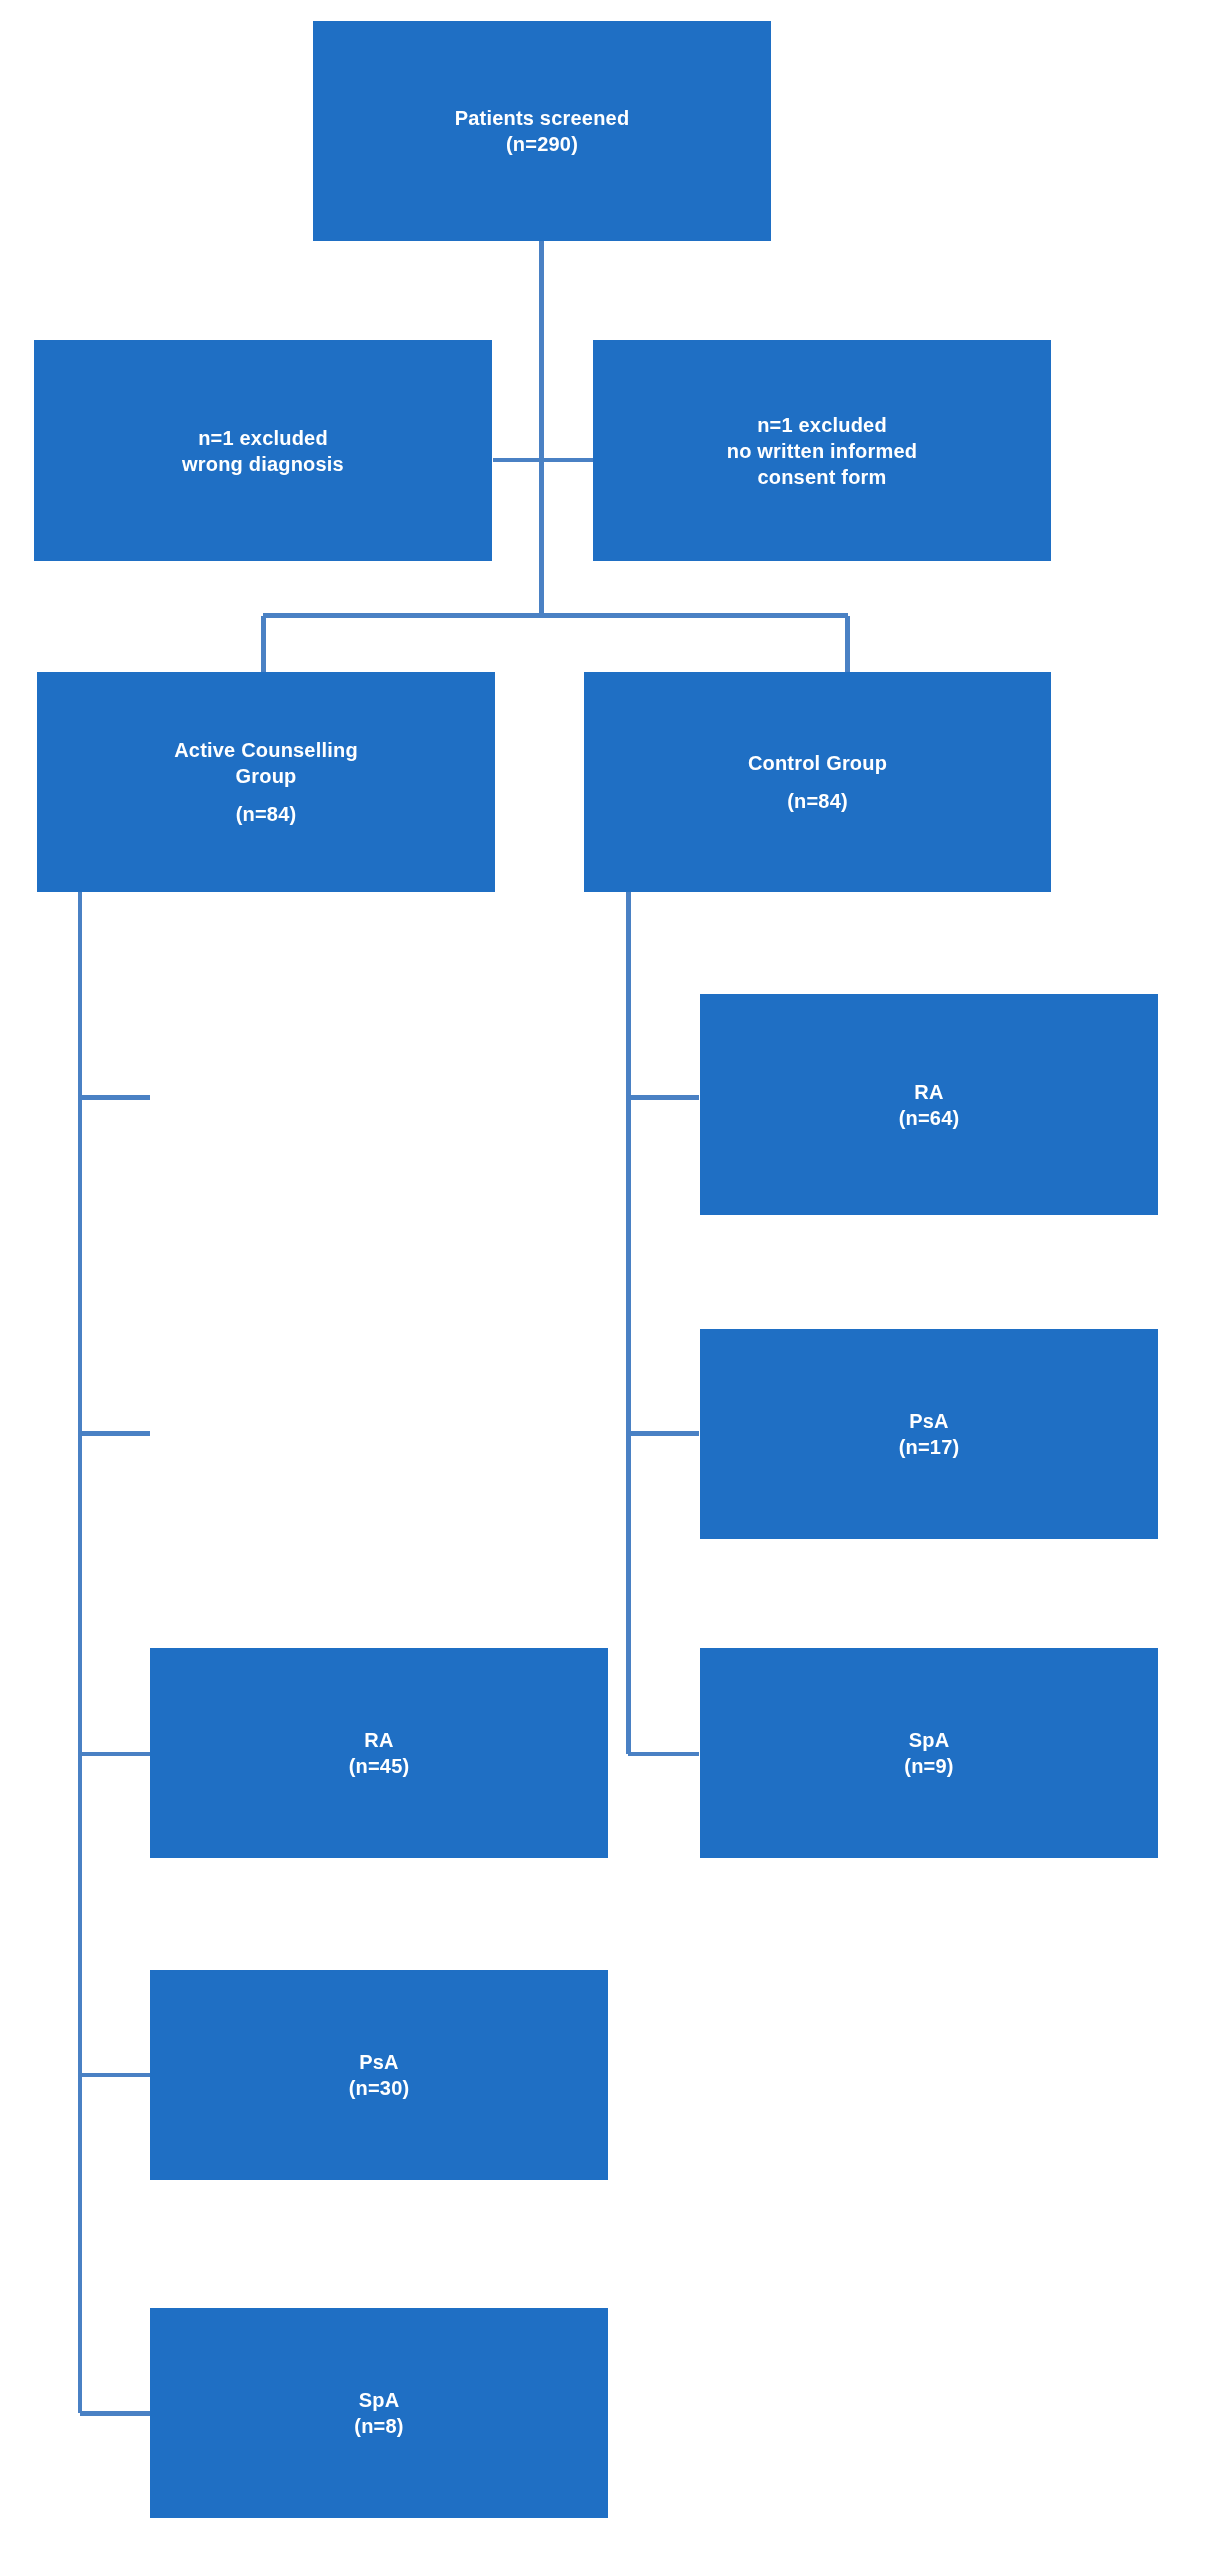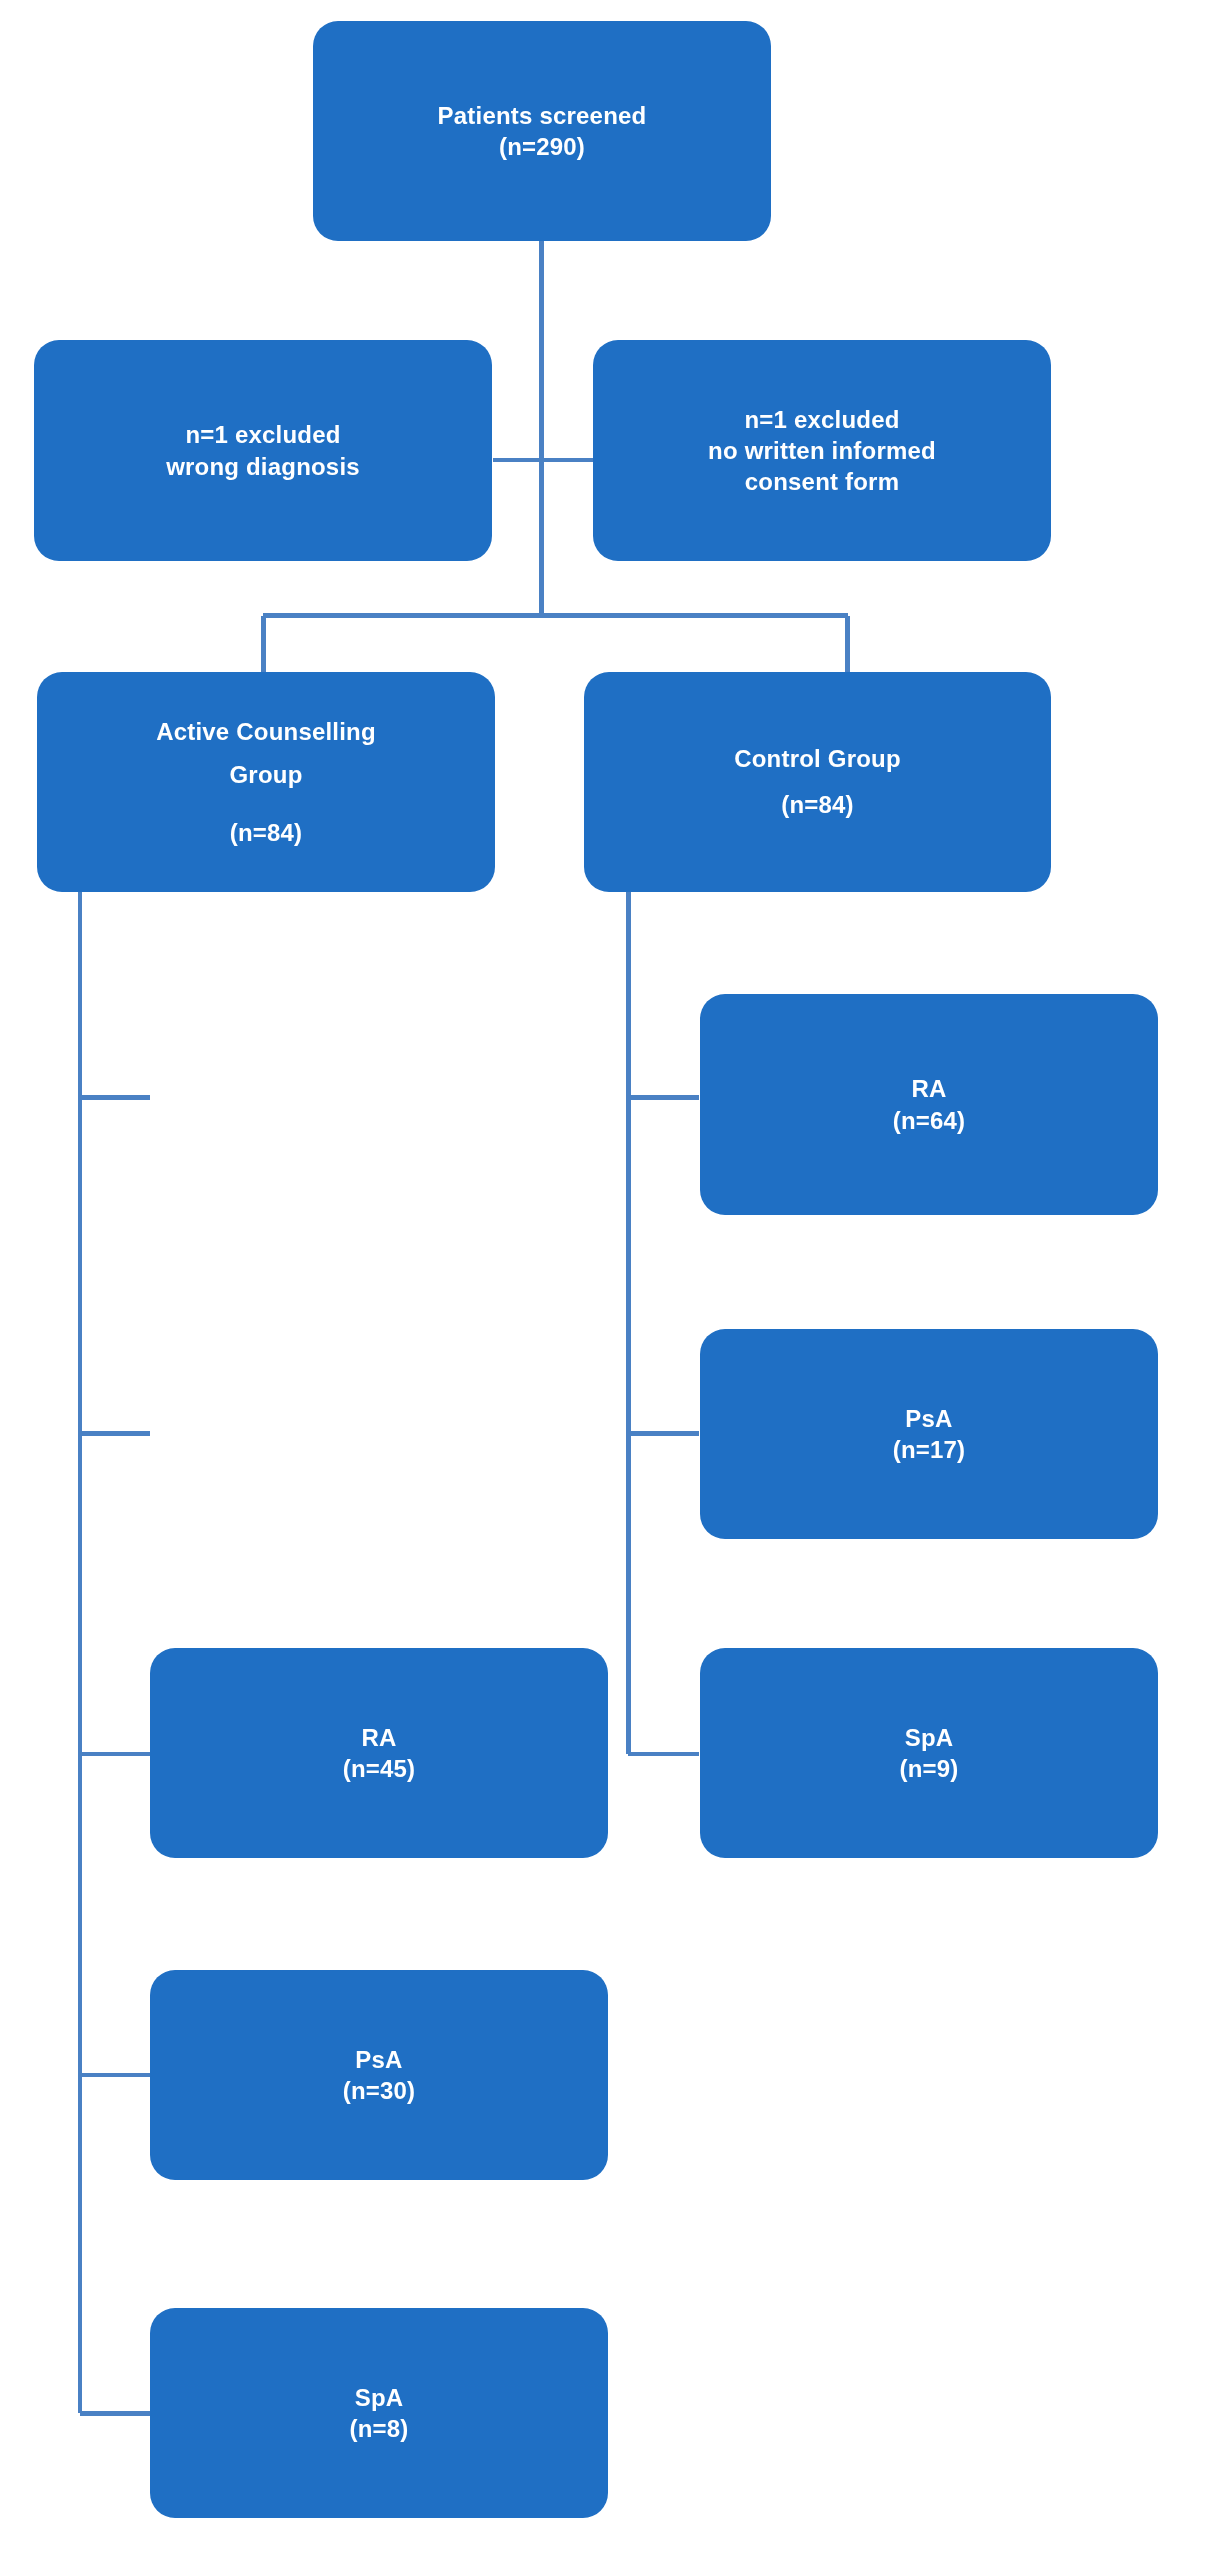--- a/index.html
+++ b/index.html
@@ -36,12 +36,11 @@
     justify-content: center;
     text-align: center;
     font-weight: bold;
-    font-size: 24px;
+    font-size: 20px;
     line-height: 1.30;
     letter-spacing: 0.2px;
     padding: 4.6px 10.7px;
     z-index: 2;
-    border-radius: 25px;
   }
   .node .line {
     display: block;

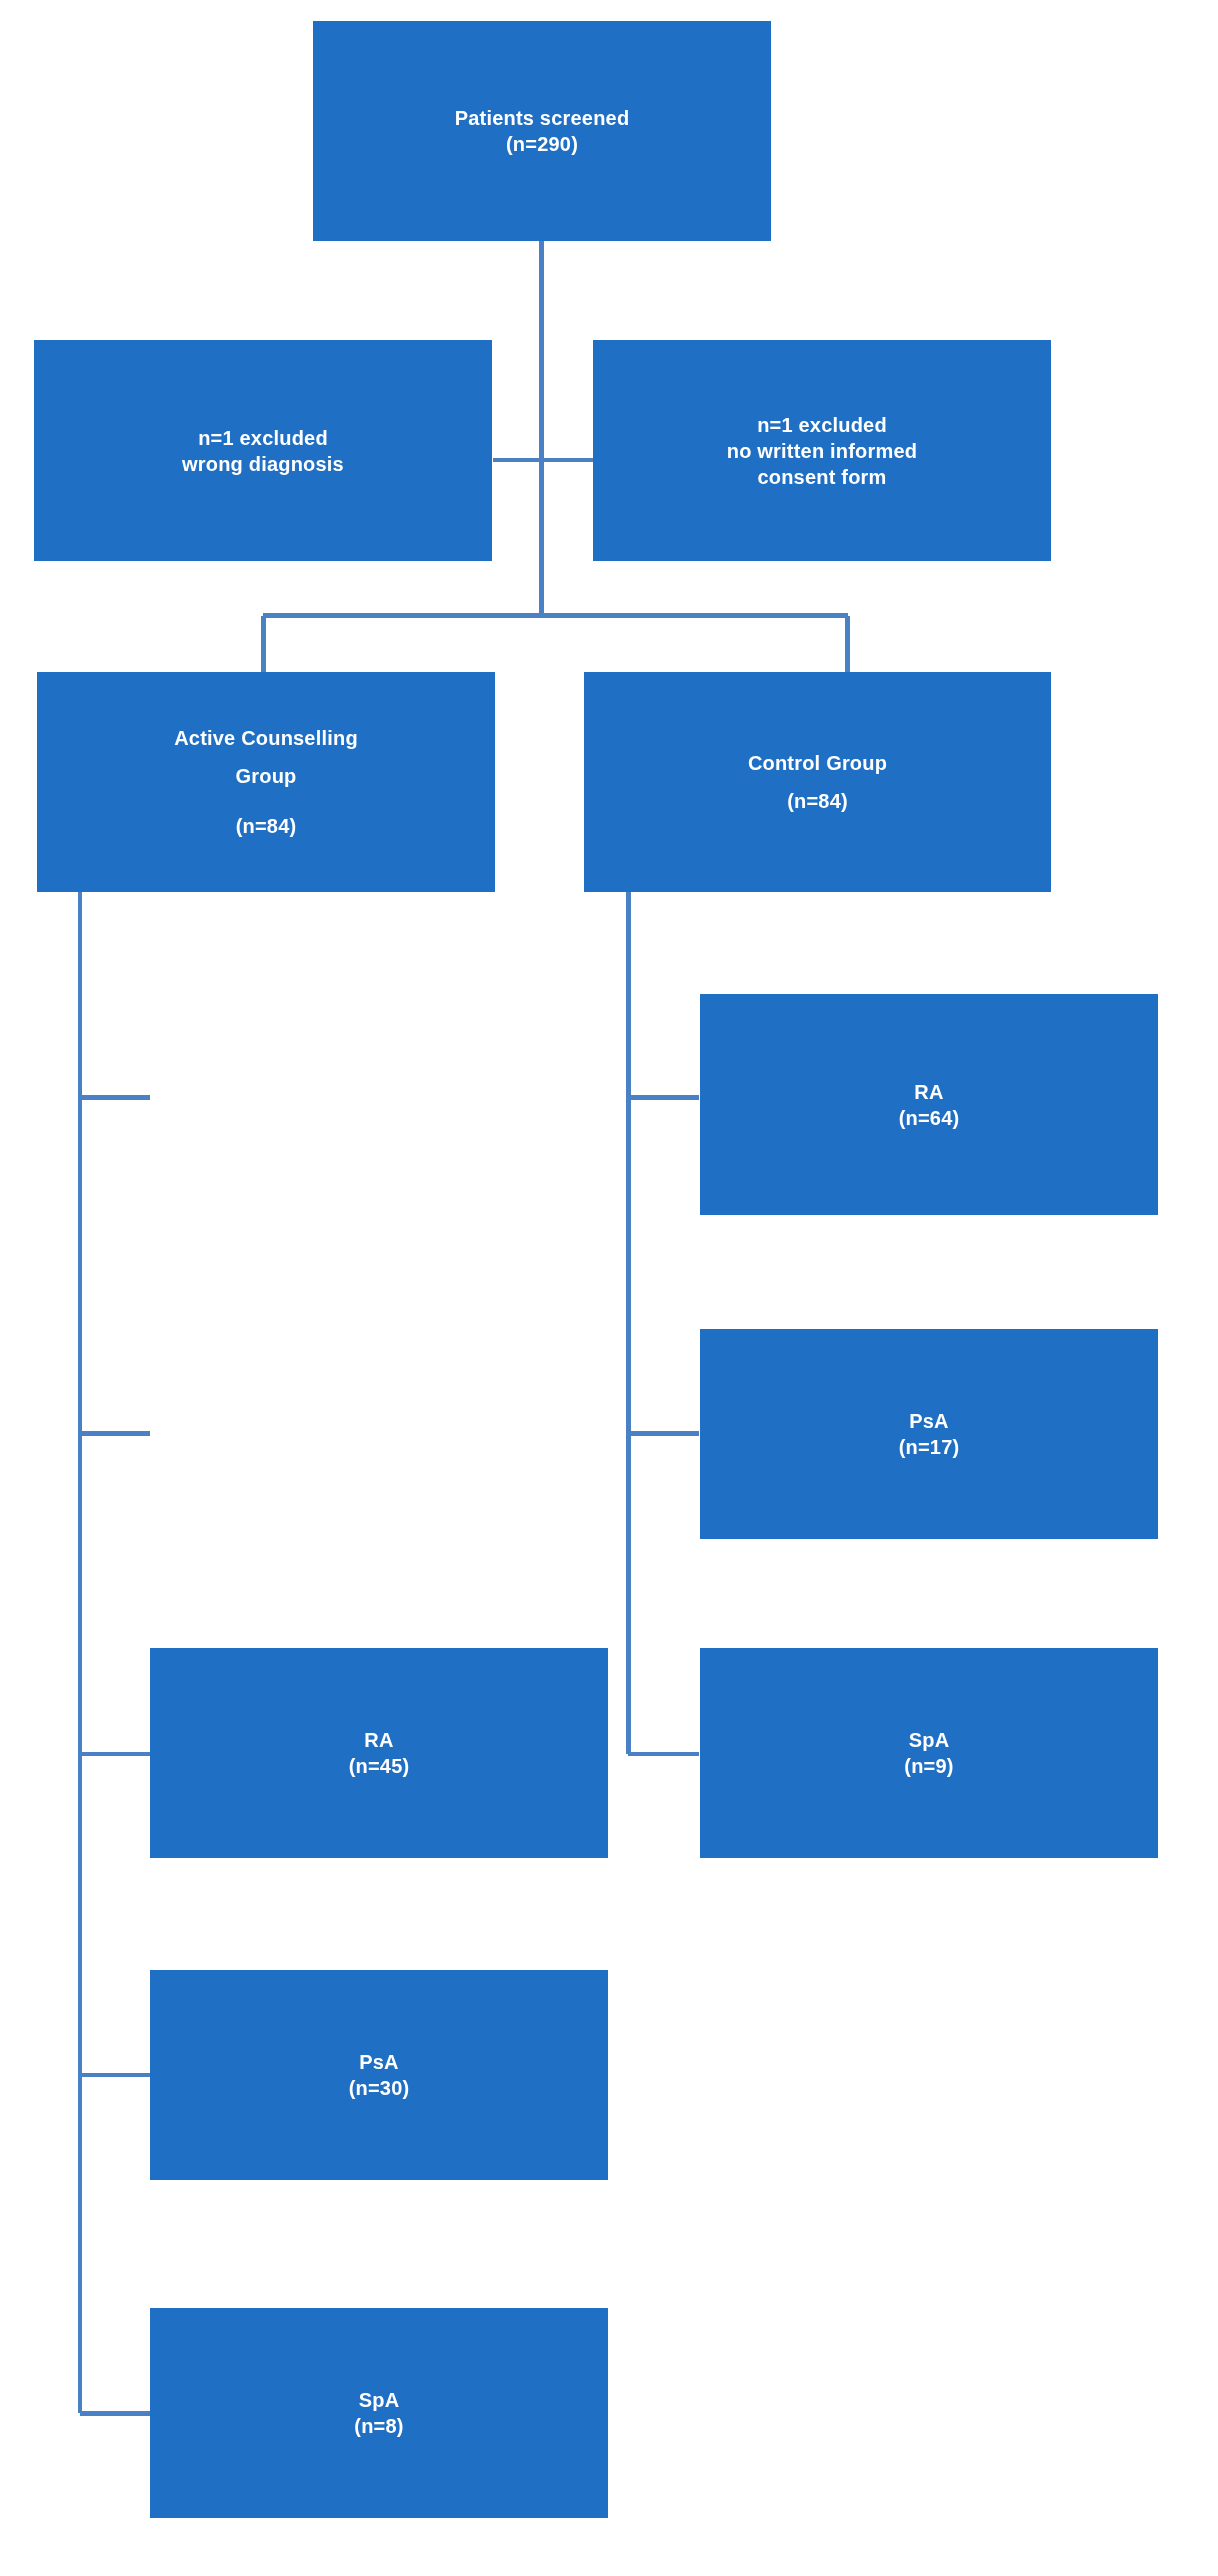--- a/index.html
+++ b/index.html
@@ -96,7 +96,7 @@
     <span class="line">consent form</span>
   </div>
 
-  <div class="node" style="left:37px; top:672px; width:458px; height:220px;gap:12px;">
+  <div class="node" style="left:37px; top:672px; width:458px; height:220px;">
     <span class="line">Active Counselling</span>
     <span class="line">Group</span>
     <span class="line gap">(n=84)</span>

